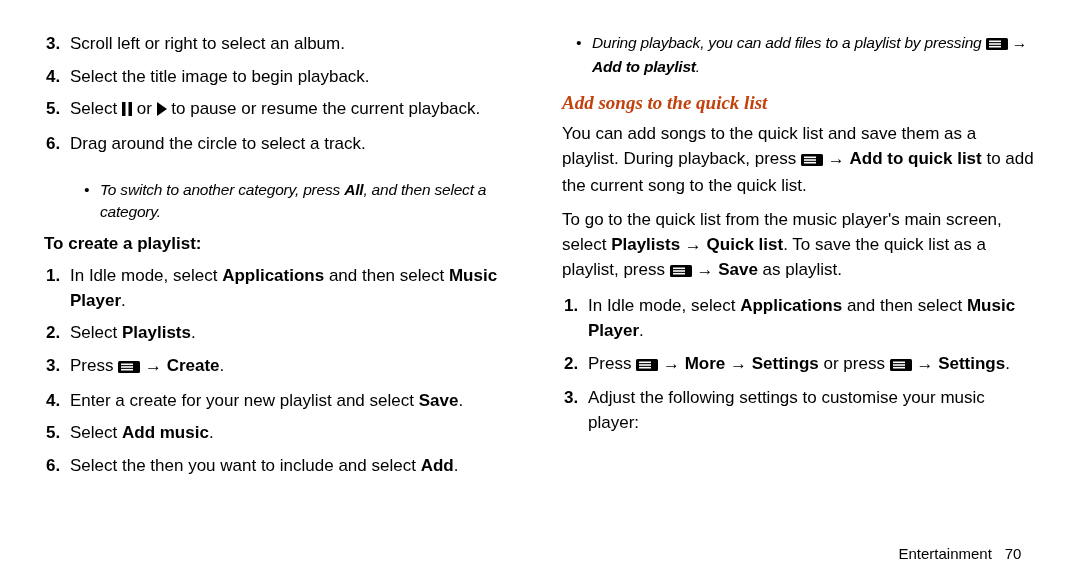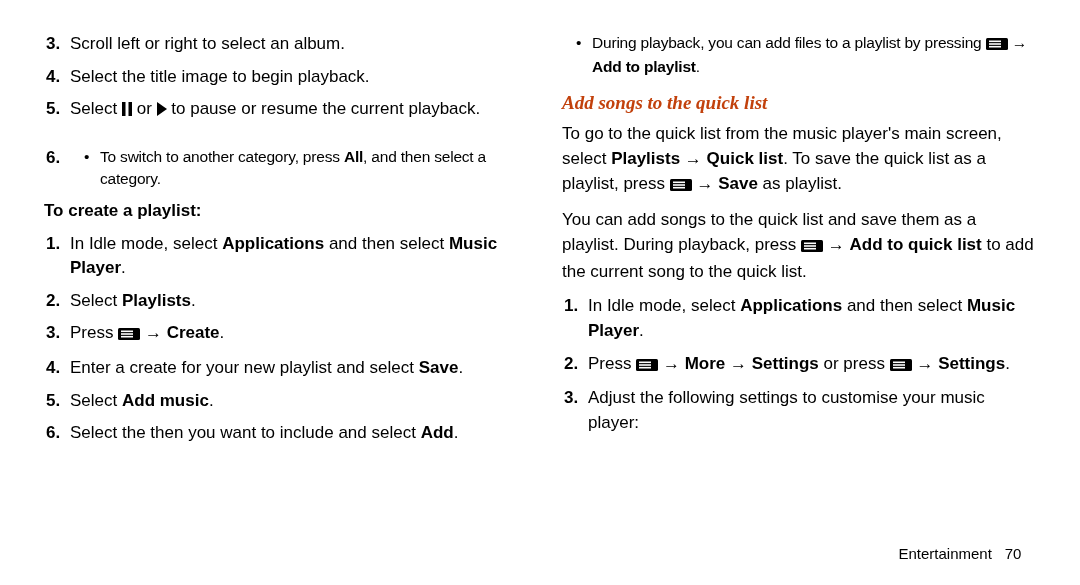--- a/index.html
+++ b/index.html
@@ -49,6 +49,7 @@
     font-size: 15.5px;
     font-stretch: condensed;
     letter-spacing: -0.2px;
+    font-style: italic;
   }
   ul.sub > li {
     position: relative;

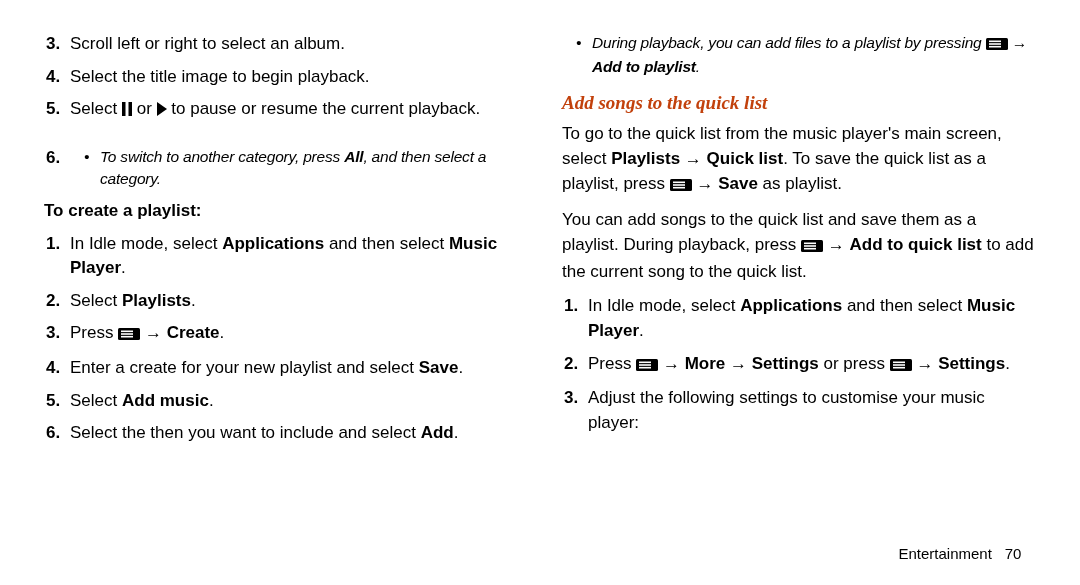--- a/index.html
+++ b/index.html
@@ -110,6 +110,7 @@
         <span> to pause or resume the current playback.</span>
       </li>
       <li>
+        <span>Drag around the circle to select a track.</span>
         <ul class="sub">
           <li>
             <span>To switch to another category, press </span><b>All</b><span>, and then select a category.</span>

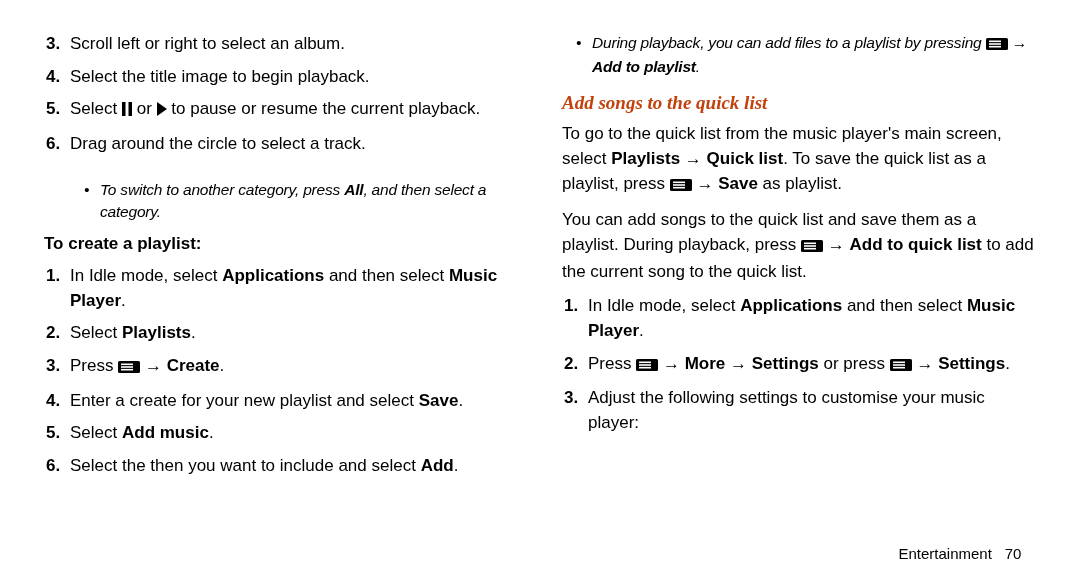--- a/index.html
+++ b/index.html
@@ -167,6 +167,17 @@
     <h3 class="section">Add songs to the quick list</h3>
 
     <p class="body">
+      <span>You can add songs to the quick list and save them as a playlist. During playback, press </span>
+      <span class="menu-icon"><svg viewBox="0 0 22 12">
+            <rect x="0" y="0" width="22" height="12" rx="1.5" fill="#000"></rect>
+            <rect x="3" y="2.5" width="12" height="1.6" fill="#fff"></rect>
+            <rect x="3" y="5.2" width="12" height="1.6" fill="#fff"></rect>
+            <rect x="3" y="7.9" width="12" height="1.6" fill="#fff"></rect>
+          </svg></span>
+      <span> → </span><b>Add to quick list</b><span> to add the current song to the quick list.</span>
+    </p>
+
+    <p class="body">
       <span>To go to the quick list from the music player's main screen, select </span><b>Playlists</b><span> → </span><b>Quick list</b><span>. To save the quick list as a playlist, press </span>
       <span class="menu-icon"><svg viewBox="0 0 22 12">
             <rect x="0" y="0" width="22" height="12" rx="1.5" fill="#000"></rect>
@@ -177,17 +188,6 @@
       <span> → </span><b>Save</b><span> as playlist.</span>
     </p>
 
-    <p class="body">
-      <span>You can add songs to the quick list and save them as a playlist. During playback, press </span>
-      <span class="menu-icon"><svg viewBox="0 0 22 12">
-            <rect x="0" y="0" width="22" height="12" rx="1.5" fill="#000"></rect>
-            <rect x="3" y="2.5" width="12" height="1.6" fill="#fff"></rect>
-            <rect x="3" y="5.2" width="12" height="1.6" fill="#fff"></rect>
-            <rect x="3" y="7.9" width="12" height="1.6" fill="#fff"></rect>
-          </svg></span>
-      <span> → </span><b>Add to quick list</b><span> to add the current song to the quick list.</span>
-    </p>
-
 
     <ol class="numlist">
       <li>

